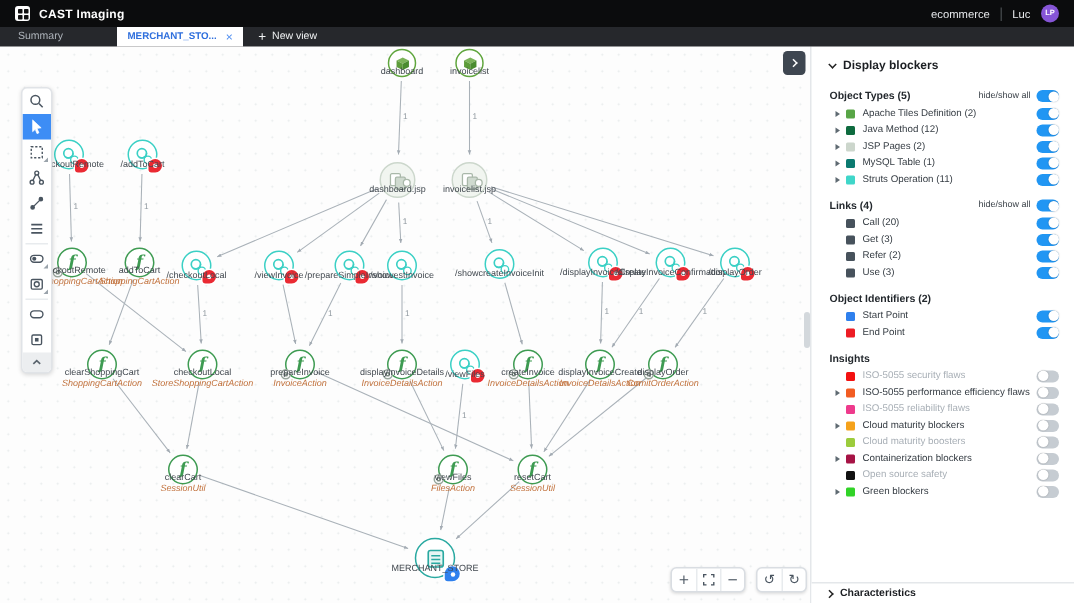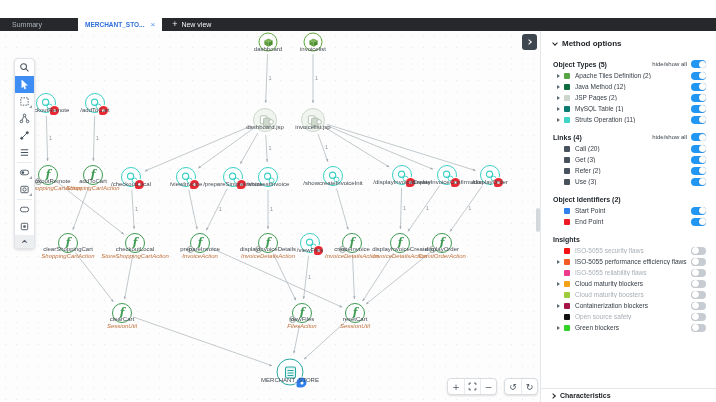--- a/index.html
+++ b/index.html
@@ -99,6 +99,21 @@
 
 <div class="stage">
 
+  <div class="topbar">
+    <span class="cast-logo">
+        <i></i>
+        <i></i>
+        <i></i>
+        <i></i>
+      </span>
+    <span class="app-title">CAST Imaging</span>
+    <div class="topbar-right">
+      <span class="app-name">ecommerce</span>
+      <span class="top-divider"></span>
+      <span class="user-name">Luc</span>
+      <span class="avatar">LP</span>
+    </div>
+  </div>
 
   <div class="tabbar">
     <span class="tab-summary">Summary</span>

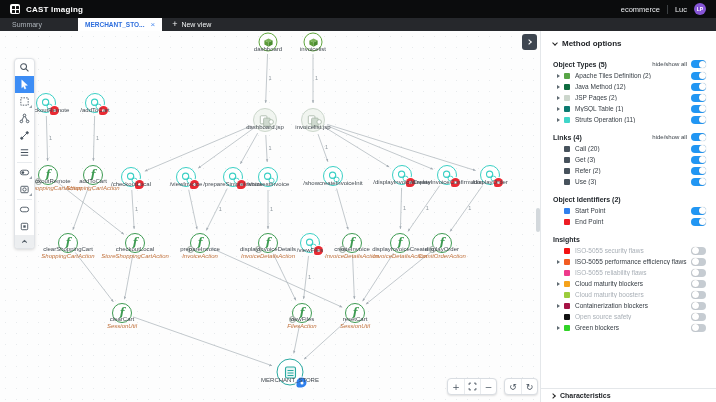--- a/index.html
+++ b/index.html
@@ -607,7 +607,7 @@
   <div class="panel">
     <div class="panel-header">
       <span class="chev down"></span>
-      <span class="panel-title">Method options</span>
+      <span class="panel-title">Display blockers</span>
     </div>
     <div id="sections">
         <div class="section">

